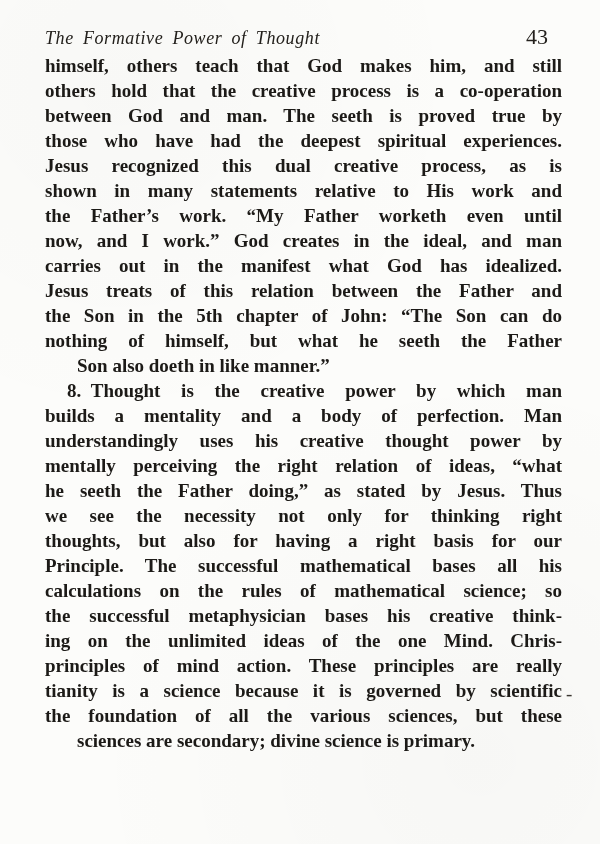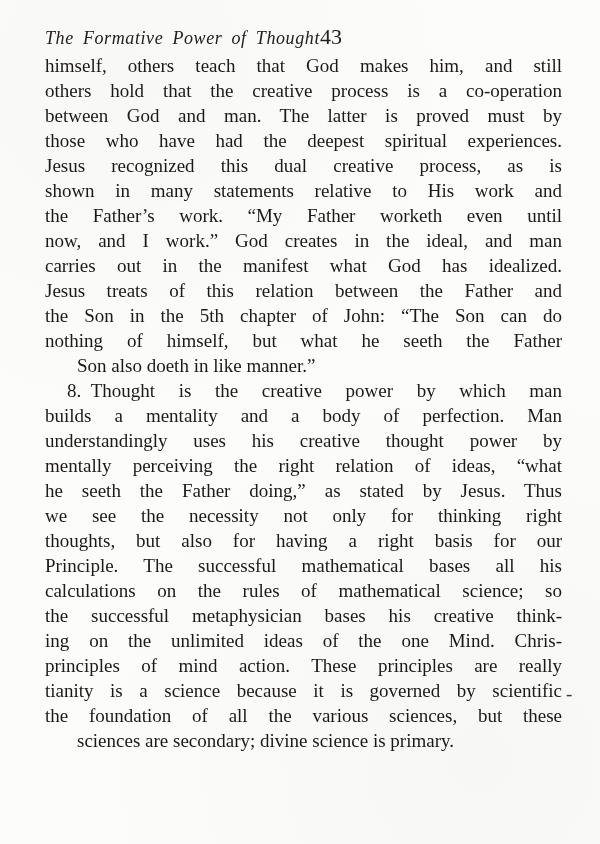--- a/index.html
+++ b/index.html
@@ -29,7 +29,7 @@
     left: 45px;
     right: 52px;
     display: flex;
-    justify-content: flex-start;
+    justify-content: space-between;
     align-items: baseline;
   }
   .page-title {

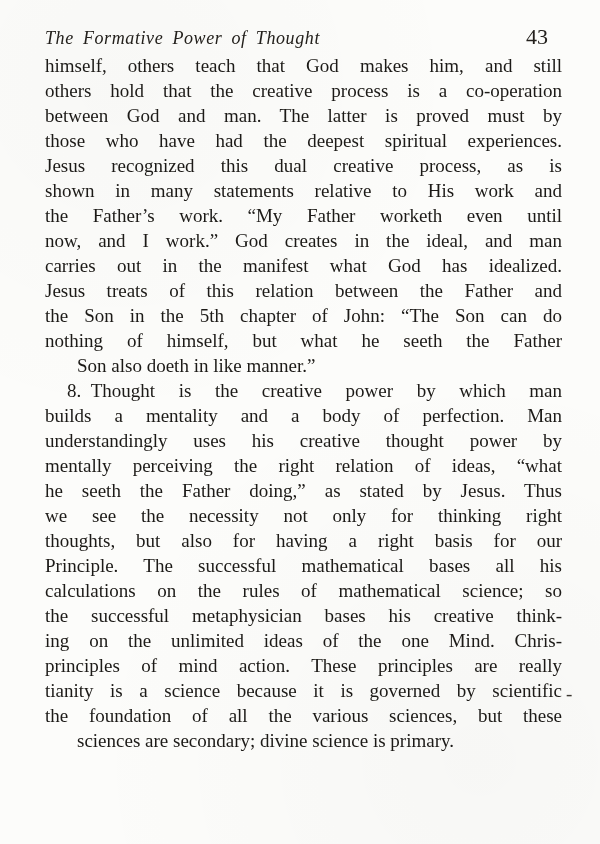--- a/index.html
+++ b/index.html
@@ -59,6 +59,7 @@
     text-align-last: justify;
     white-space: normal;
     color: #1c1a17;
+    font-weight: bold;
   }
   .line.last {
     text-align-last: left;

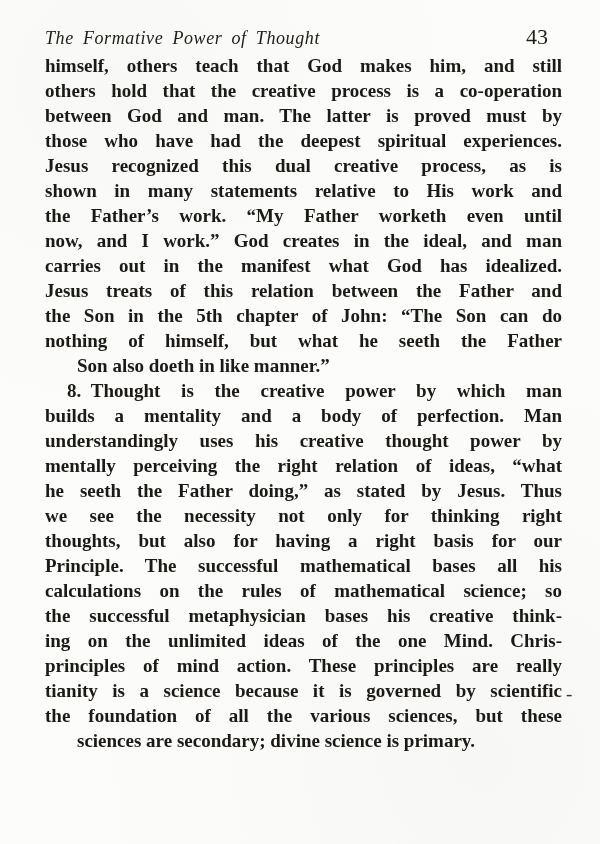--- a/index.html
+++ b/index.html
@@ -91,7 +91,7 @@
     <div class="paragraph">
       <div class="line">himself, others teach that God makes him, and still</div>
       <div class="line">others hold that the creative process is a co-operation</div>
-      <div class="line">between God and man. The latter is proved must by</div>
+      <div class="line">between God and man. The seeth is proved true by</div>
       <div class="line">those who have had the deepest spiritual experiences.</div>
       <div class="line">Jesus recognized this dual creative process, as is</div>
       <div class="line">shown in many statements relative to His work and</div>

